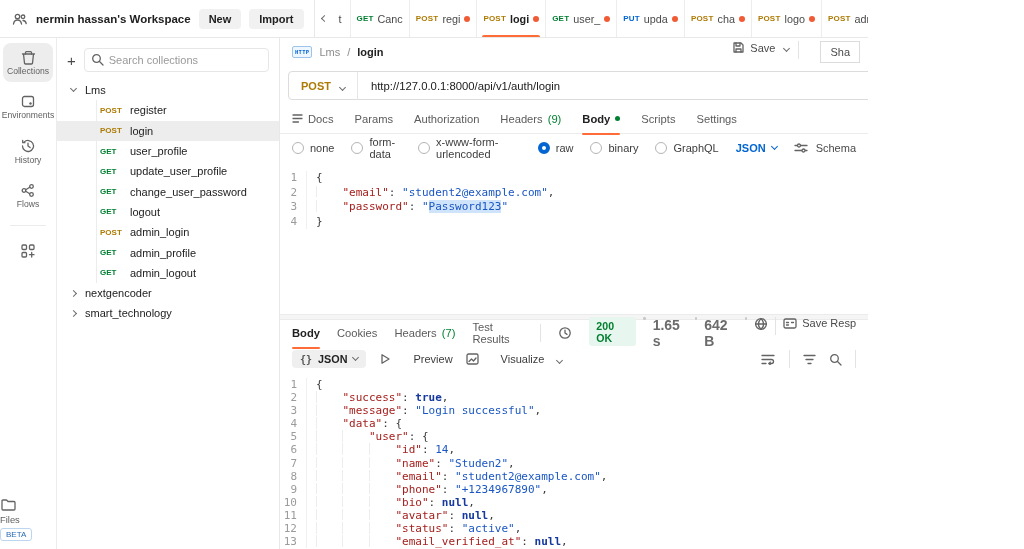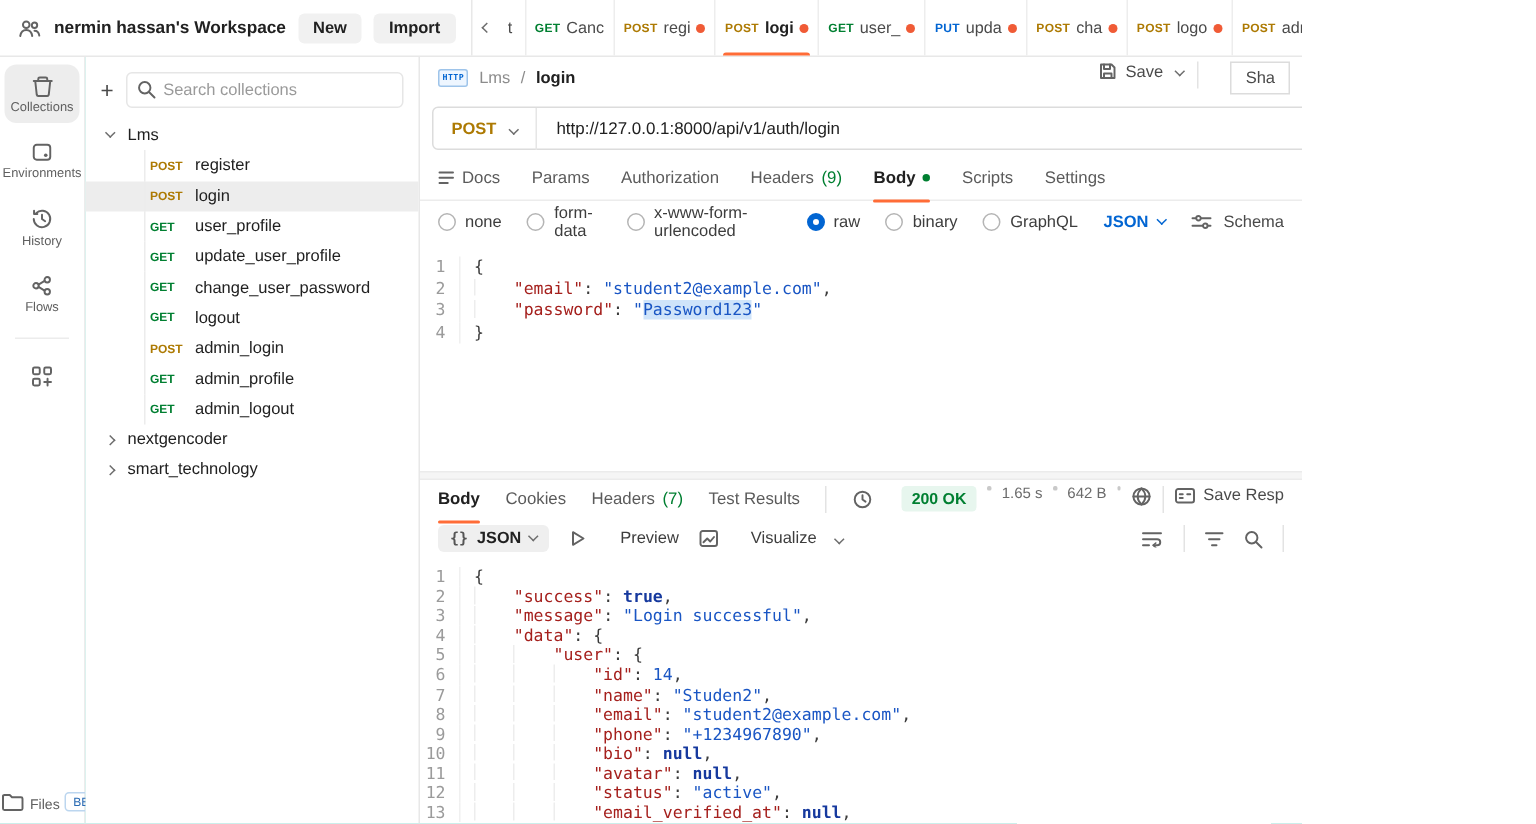--- a/index.html
+++ b/index.html
@@ -134,7 +134,7 @@
   #status-badge { background:#e7f6ee; color:#007f31; font-size:10.6px; font-weight:600;
                   padding:2.5px 7px; border-radius:3px; }
   .meta-dot { width:2.5px; height:2.5px; border-radius:50%; background:#c9c9c9; }
-  .meta-txt { color:#6b6b6b; font-size:10px; }
+  .meta-txt { color:#6b6b6b; font-size:14px;font-weight:bold; }
   #save-resp { display:flex; align-items:center; gap:5px; color:#4a4a4a; white-space:nowrap; }
   #resp-toolbar { display:flex; align-items:center; gap:13px; padding:0 12px; height:26px; }
   #fmt-chip { display:flex; align-items:center; gap:6px; background:#efefef; border-radius:4px;

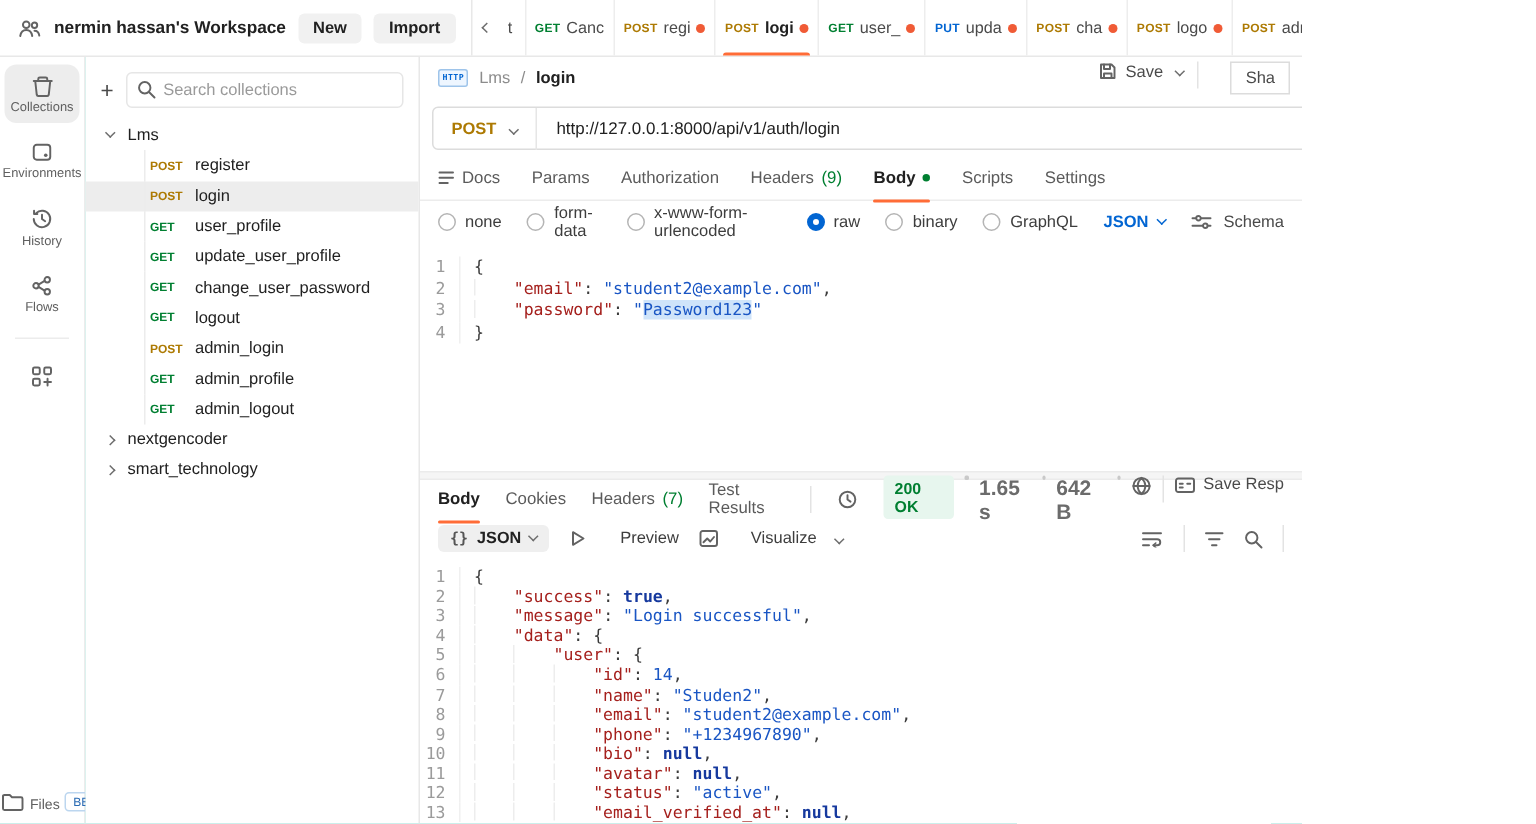--- a/index.html
+++ b/index.html
@@ -47,8 +47,8 @@
   .rail-item.active { background:#ededed; }
   .rail-item .rlbl { font-size:8.6px; color:#5f5f5f; }
   .rail-div { width:36px; height:1px; background:#ececec; margin:10px auto; }
-  #rail-files { position:absolute; left:0; bottom:8px; width:56px; display:flex; flex-direction:row;
-                align-items:flex-end; gap:3px; }
+  #rail-files { position:absolute; left:0; bottom:8px; width:56px; display:flex; flex-direction:column;
+                align-items:flex-start; gap:3px; }
   #beta-badge { font-size:8px; color:#2a6bb3; border:1px solid #bcd6ef; border-radius:3px; padding:1px 5px; }
 
   

